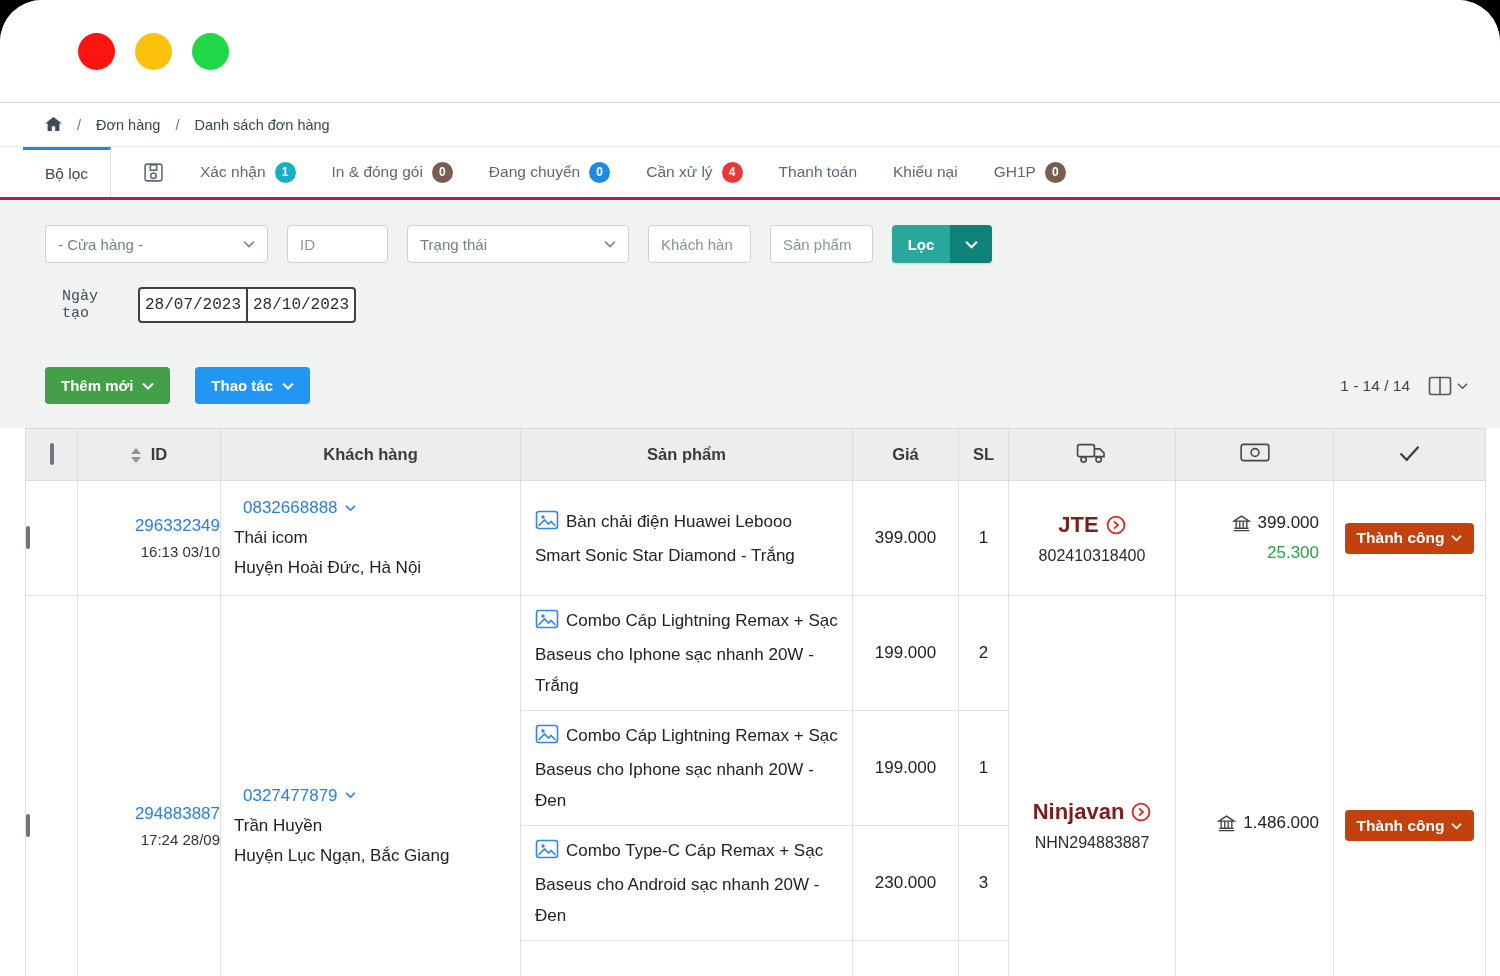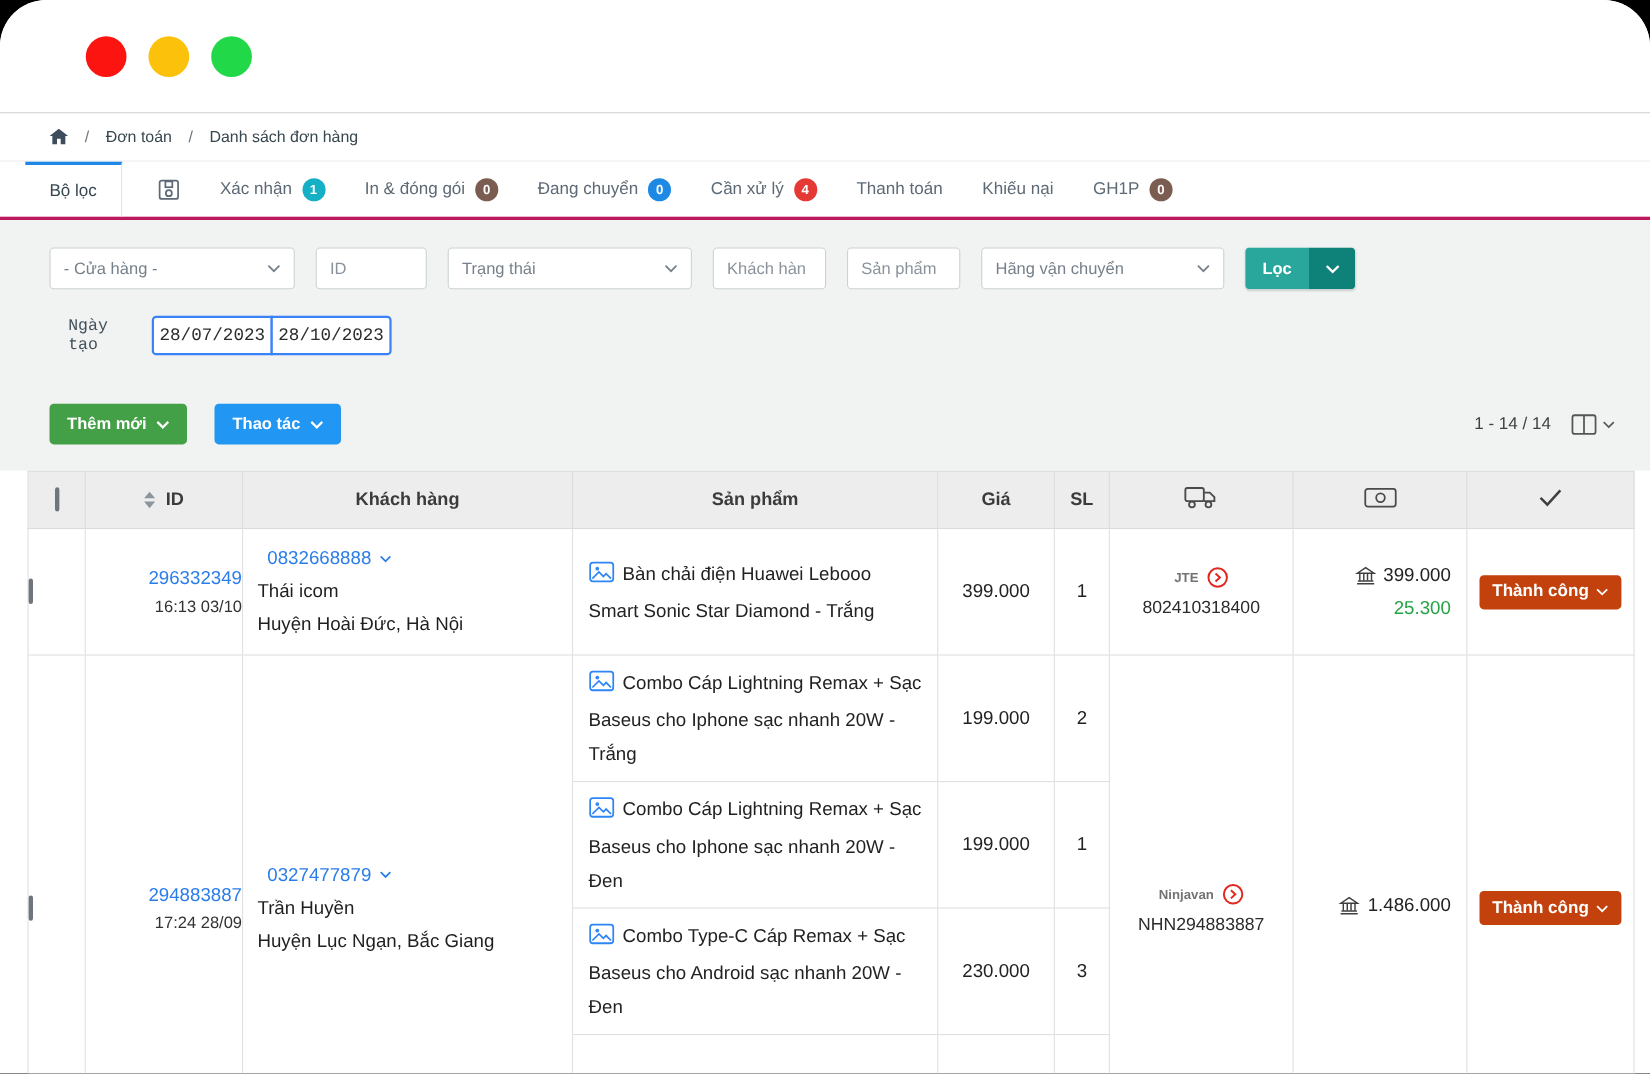--- a/index.html
+++ b/index.html
@@ -122,7 +122,7 @@
         </svg>
     </span>
     <span class="crumb-sep">/</span>
-    <span>Đơn toán</span>
+    <span>Đơn hàng</span>
     <span class="crumb-sep">/</span>
     <span>Danh sách đơn hàng</span>
   </div>

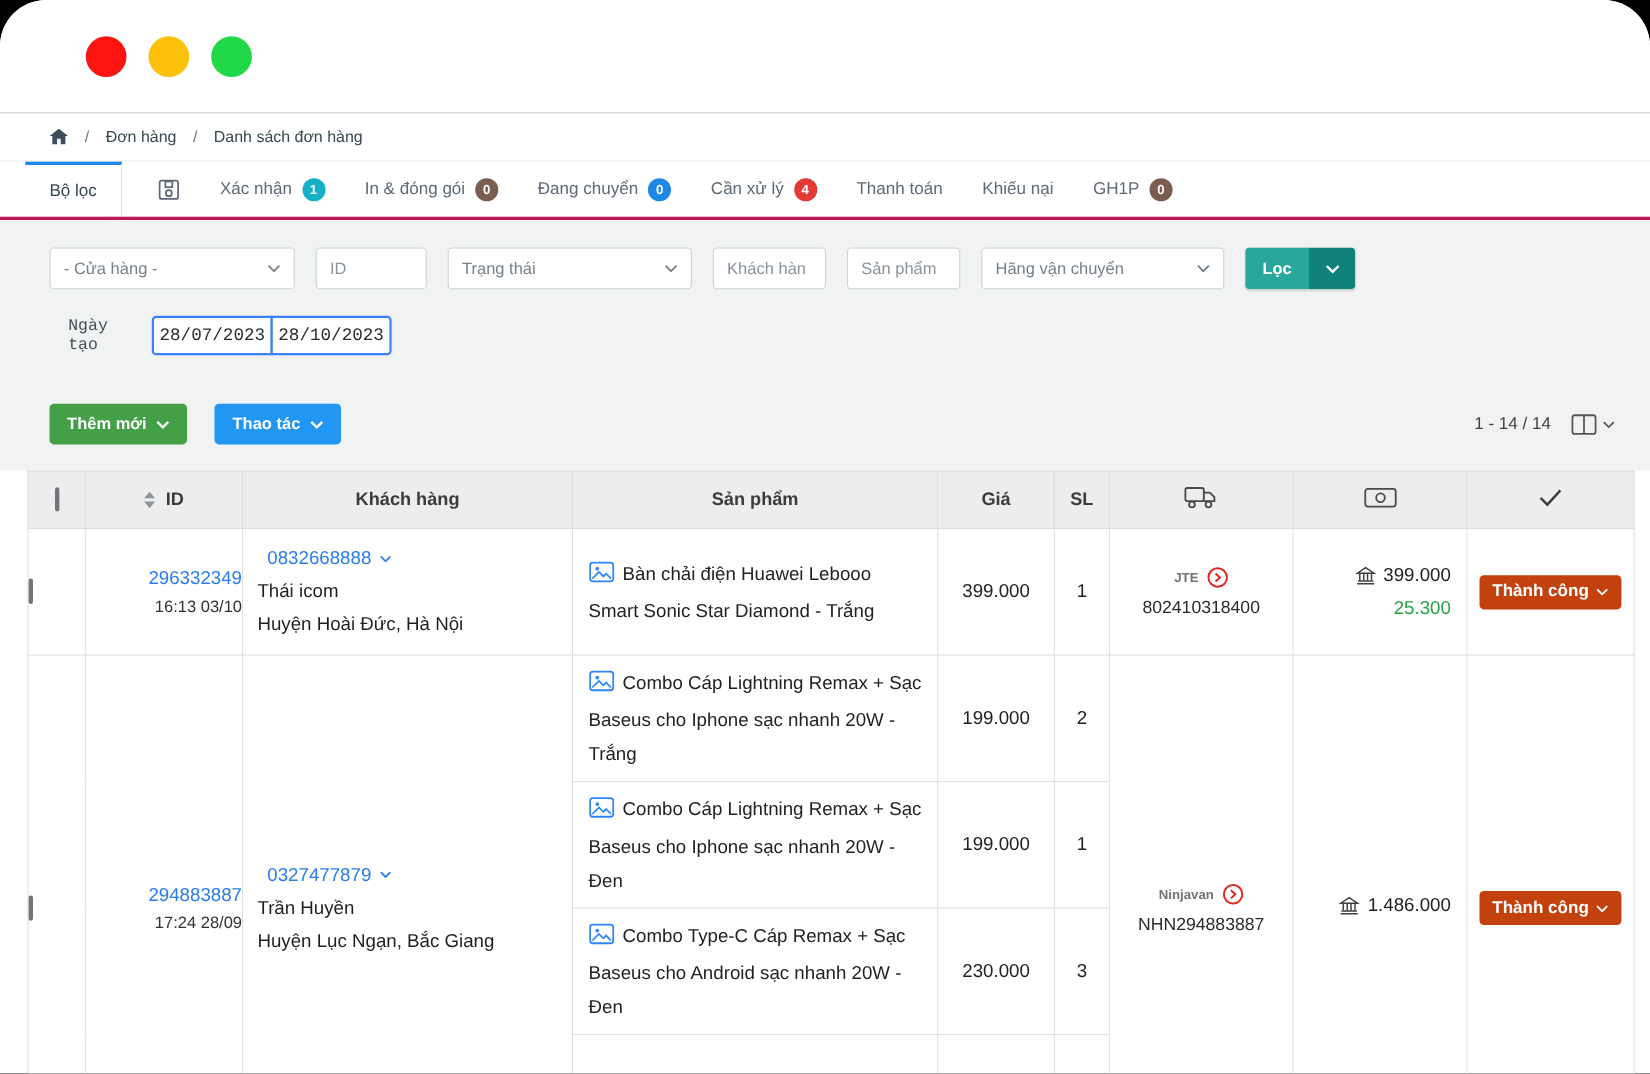--- a/index.html
+++ b/index.html
@@ -188,12 +188,6 @@
       </div>
       <div class="fld w-prod">
         <input placeholder="Sản phẩm" style="">
-      </div>
-      <div class="fld w-carrier">
-        <span>Hãng vận chuyển</span>
-        <svg class="chev" width="12" height="8" viewBox="0 0 12 8">
-            <path d="M1 1.5 L6 6.5 L11 1.5" fill="none" stroke="#75808a" stroke-width="1.6"></path>
-          </svg>
       </div>
       <div class="btn-filter">
         <span class="main">Lọc</span>

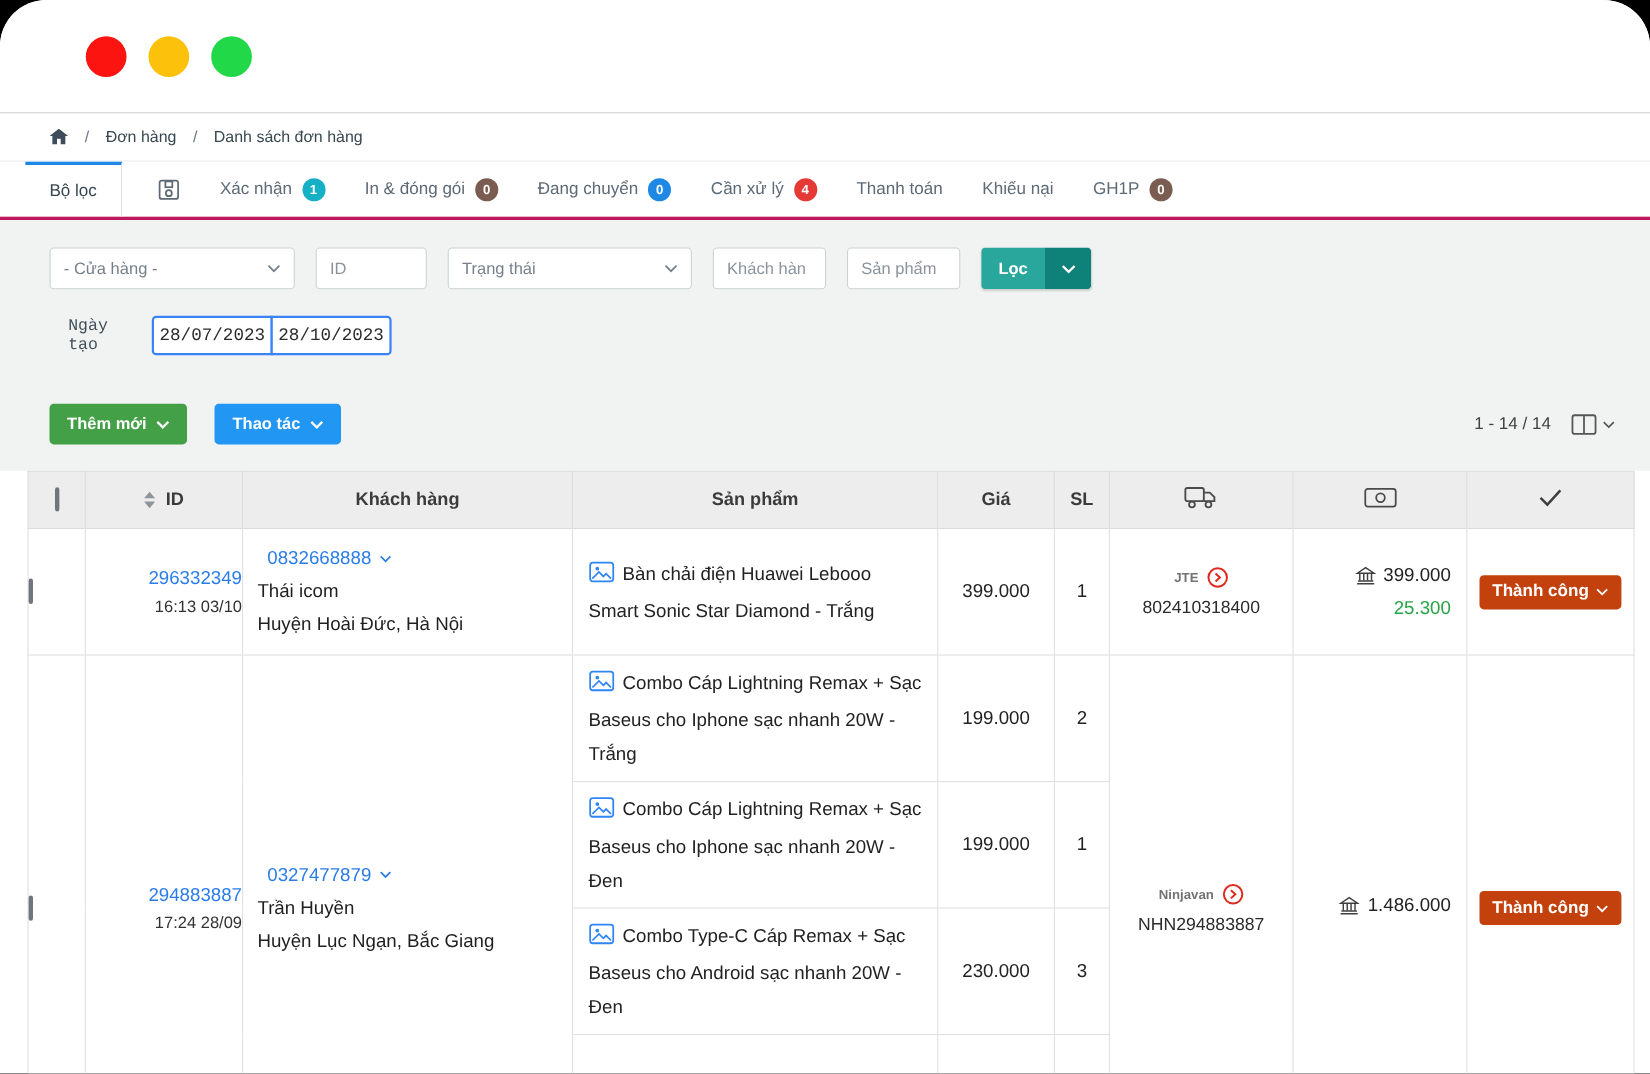--- a/index.html
+++ b/index.html
@@ -48,7 +48,7 @@
 
   .daterow { margin-top:24px; display:flex; align-items:center;font-family:Liberation Mono, monospace; }
   .date-label { margin-left:17px; font-size:15px; color:#424f59; width:60px; }
-  .date-in { width:110px; height:36px; border:2px solid #3b82f6; background:#fff; text-align:center;
+  .date-in { width:110px; height:36px; border:2px solid #404040; background:#fff; text-align:center;
     font-size:16px; color:#2d2d2d; font-family:inherit; outline:none; }
   .date-in.from { border-radius:4px 0 0 4px; margin-left:16px; }
   .date-in.to { border-radius:0 4px 4px 0; margin-left:-2px; }

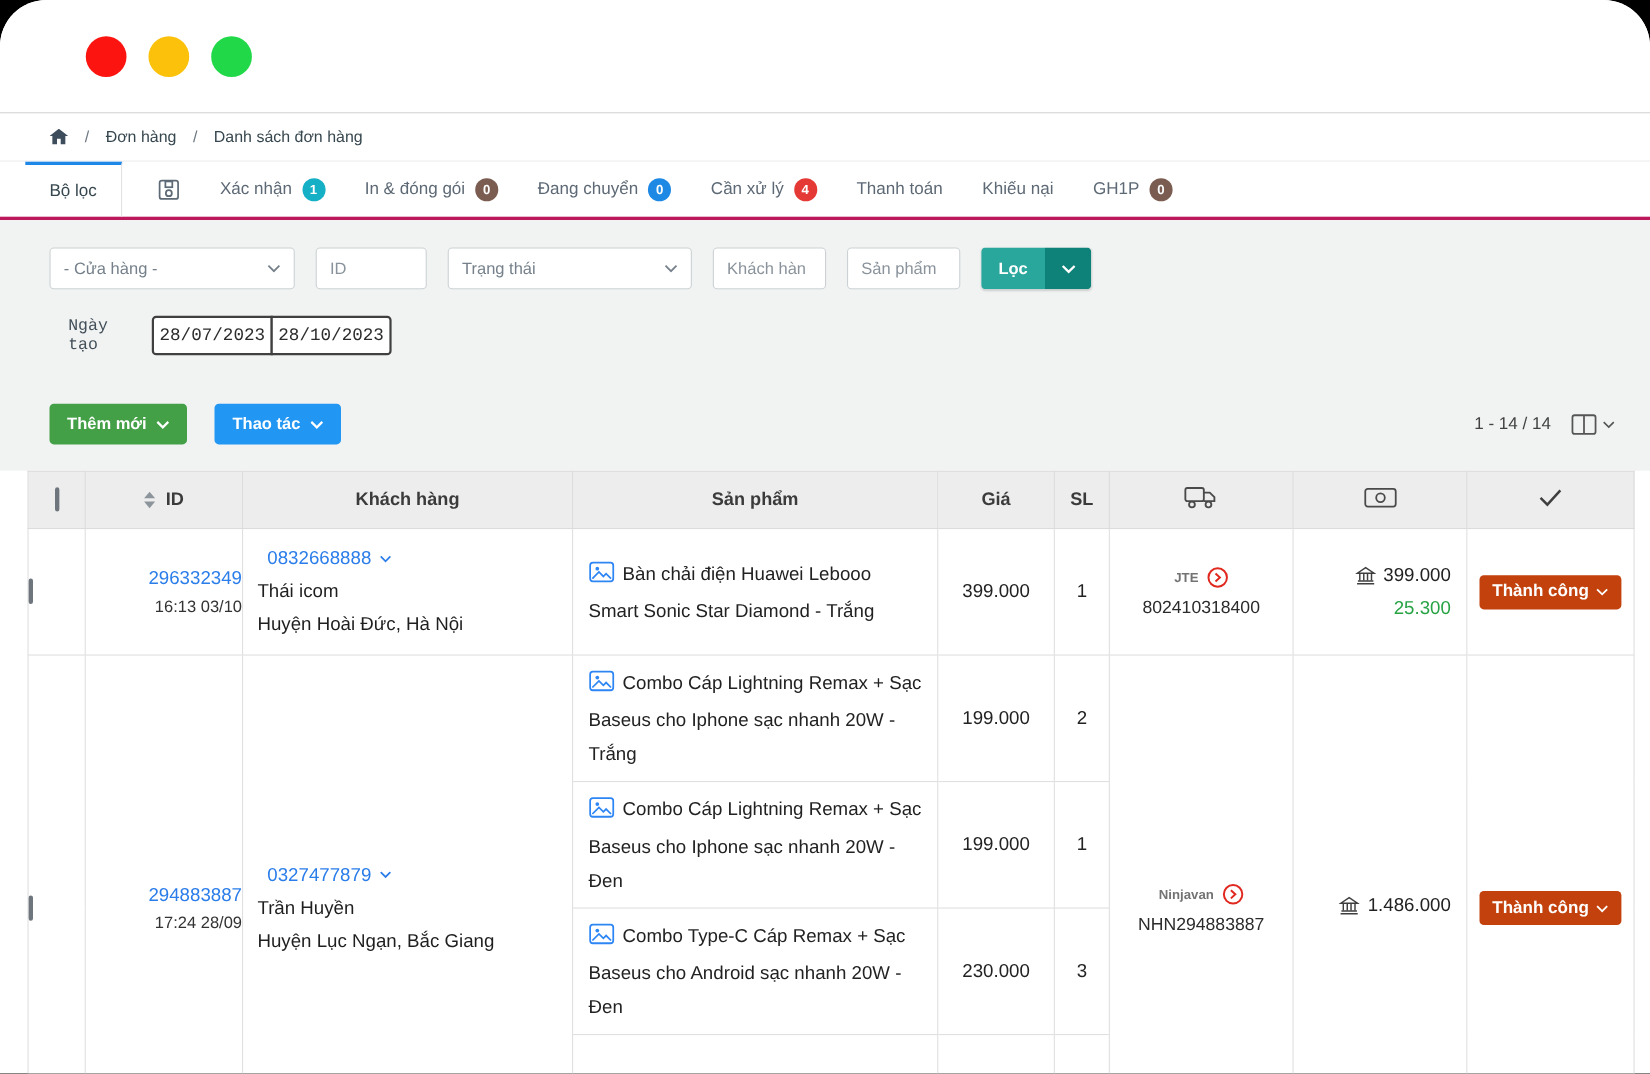--- a/index.html
+++ b/index.html
@@ -93,7 +93,7 @@
   .td-price, .td-qty { text-align:center; }
 
   .td-ship { text-align:center; }
-  .carrier { color:#737373; font-weight:bold; font-size:12px; display:inline-flex; align-items:center; gap:7px; cursor:pointer; }
+  .carrier { color:#7f1d1d; font-weight:bold; font-size:22px; display:inline-flex; align-items:center; gap:7px; cursor:pointer; }
   .tracking { margin-top:9px; font-size:16px; color:#2b2b2b; }
 
   .td-pay { text-align:right; padding-right:14px; }

